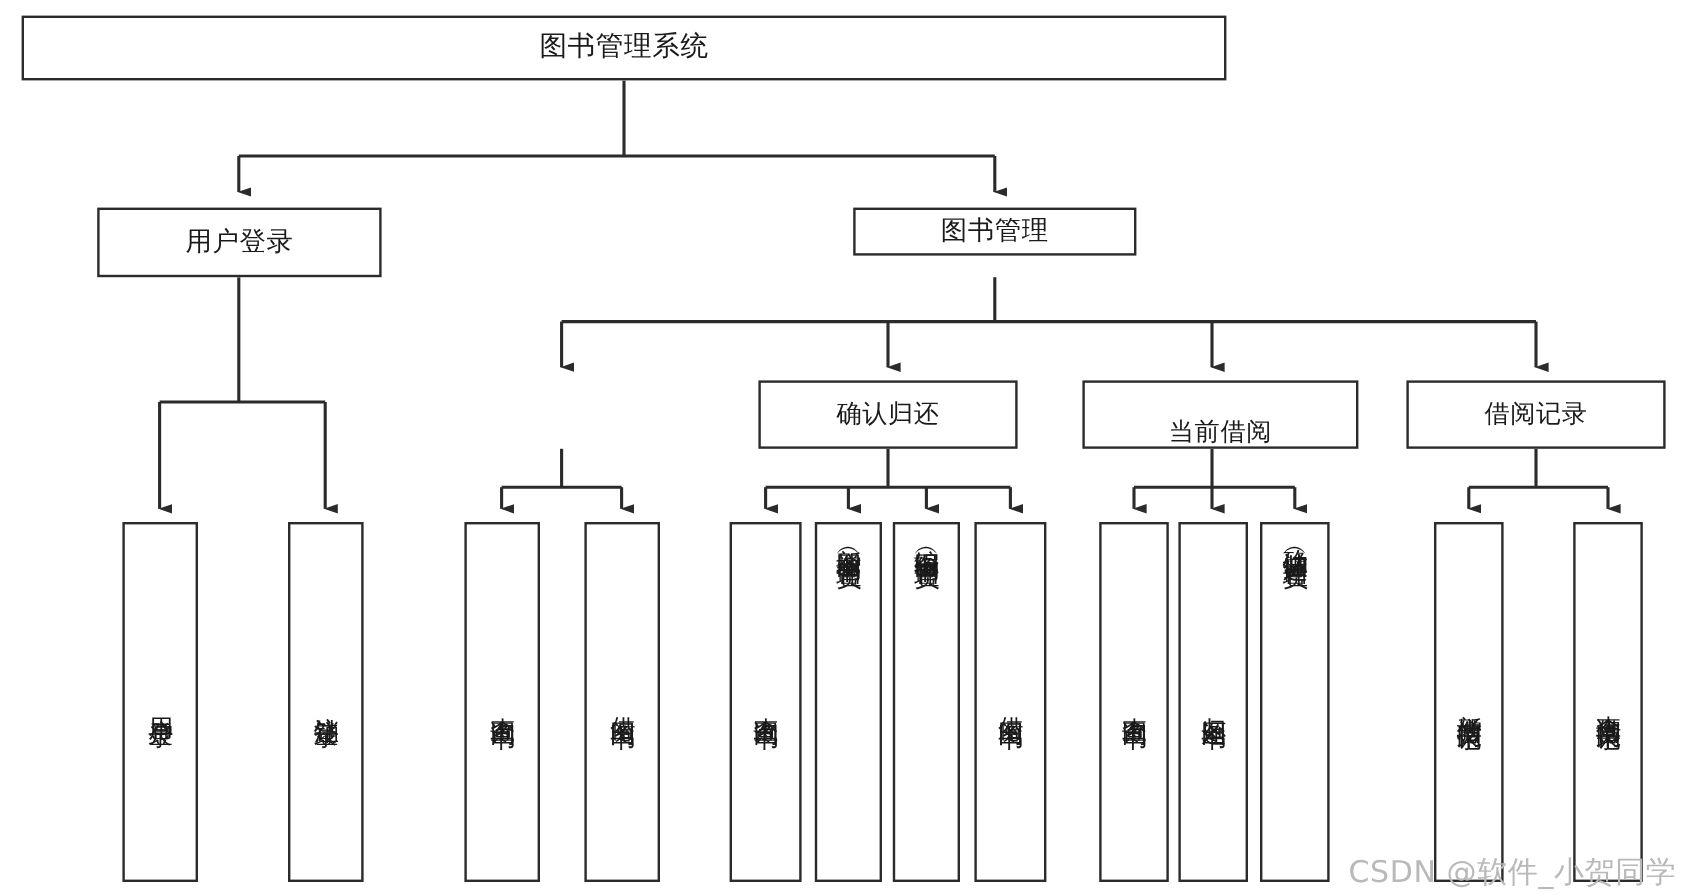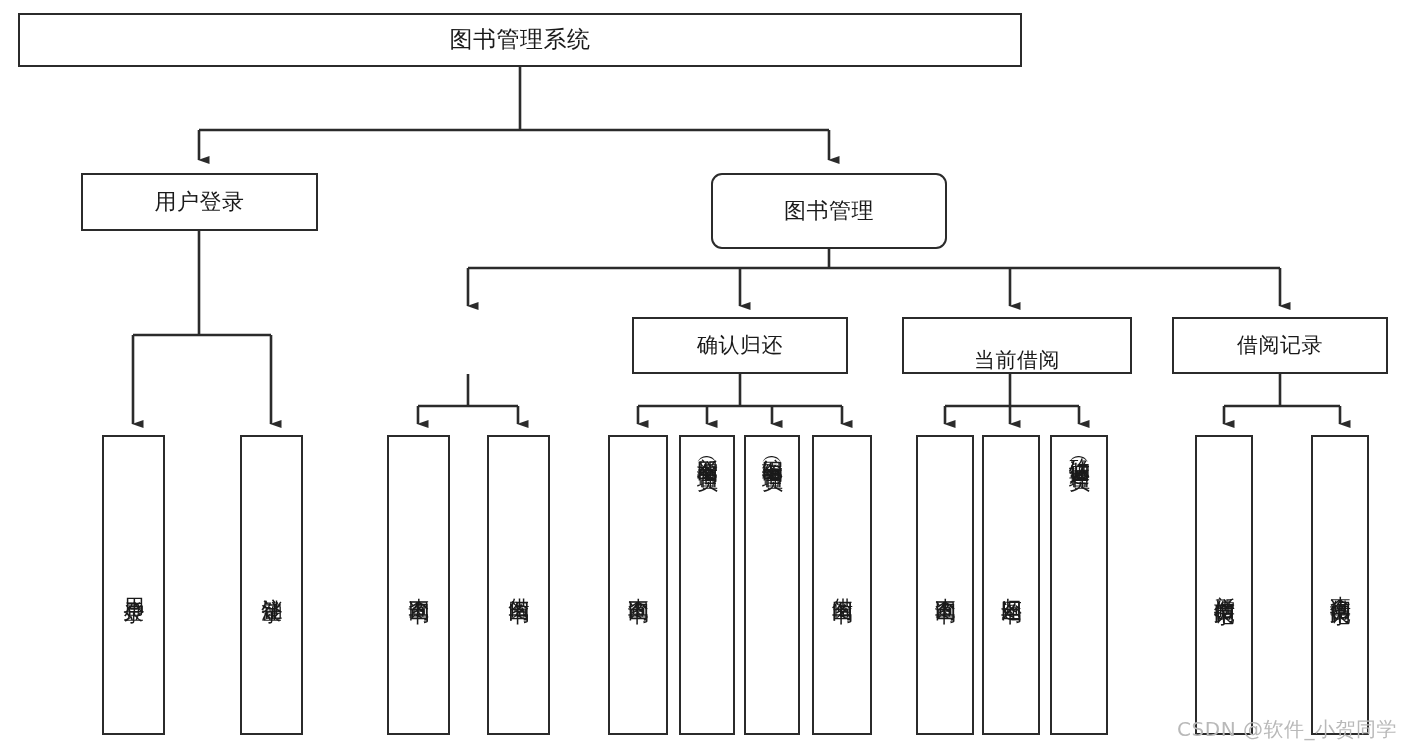--- a/index.html
+++ b/index.html
@@ -145,7 +145,7 @@
   <div class="node-box level2" style="left:81px; top:173px; width:237px; height:58px;">
     <span class="node-label-h">用户登录</span>
   </div>
-  <div class="node-box level2" style="left:711px; top:173px; width:236px; height:76px;border-radius:11px;">
+  <div class="node-box level2" style="left:711px; top:173px; width:236px; height:40px;">
     <span class="node-label-h">图书管理</span>
   </div>
 

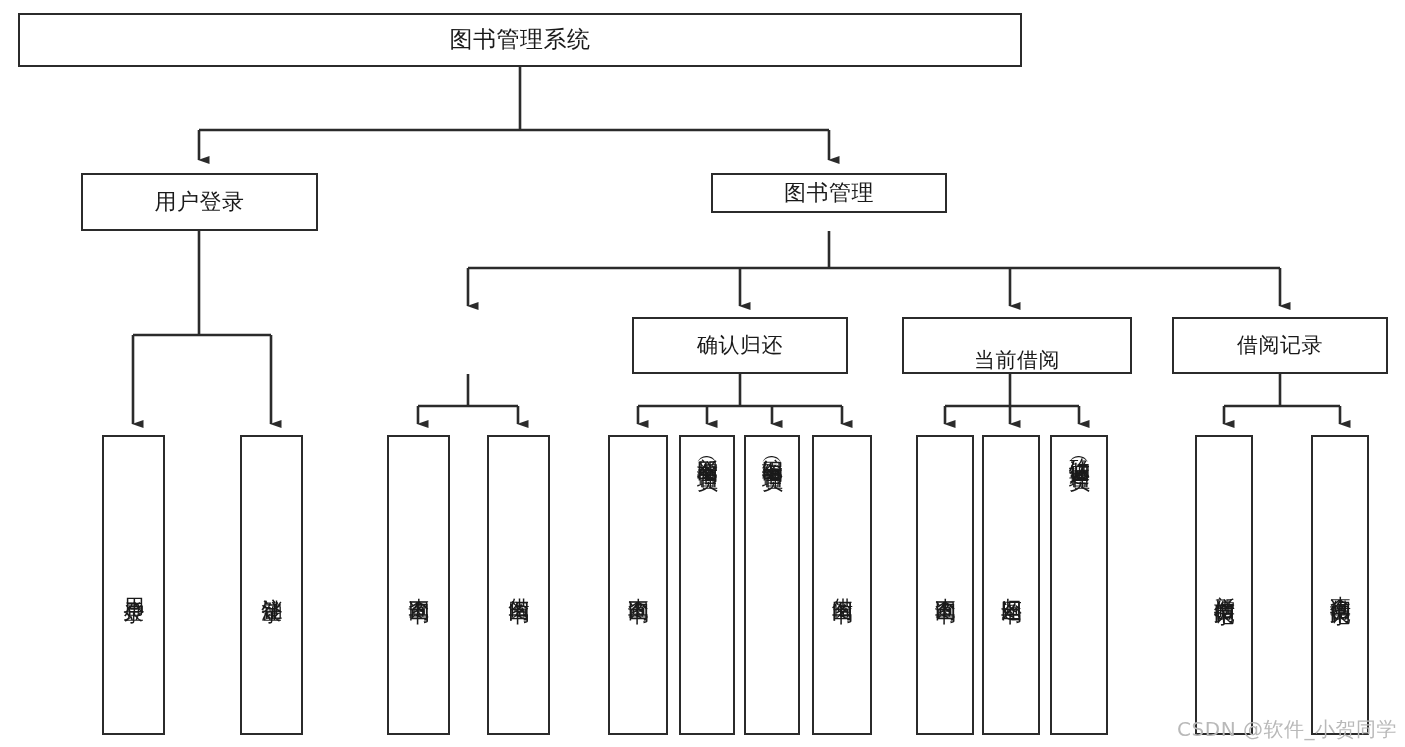--- a/index.html
+++ b/index.html
@@ -76,7 +76,7 @@
     position: absolute;
     right: 8px;
     bottom: 4px;
-    font-size: 20px;
+    font-size: 25px;
     color: #b9b9b9;
     letter-spacing: 0.5px;
     white-space: nowrap;

